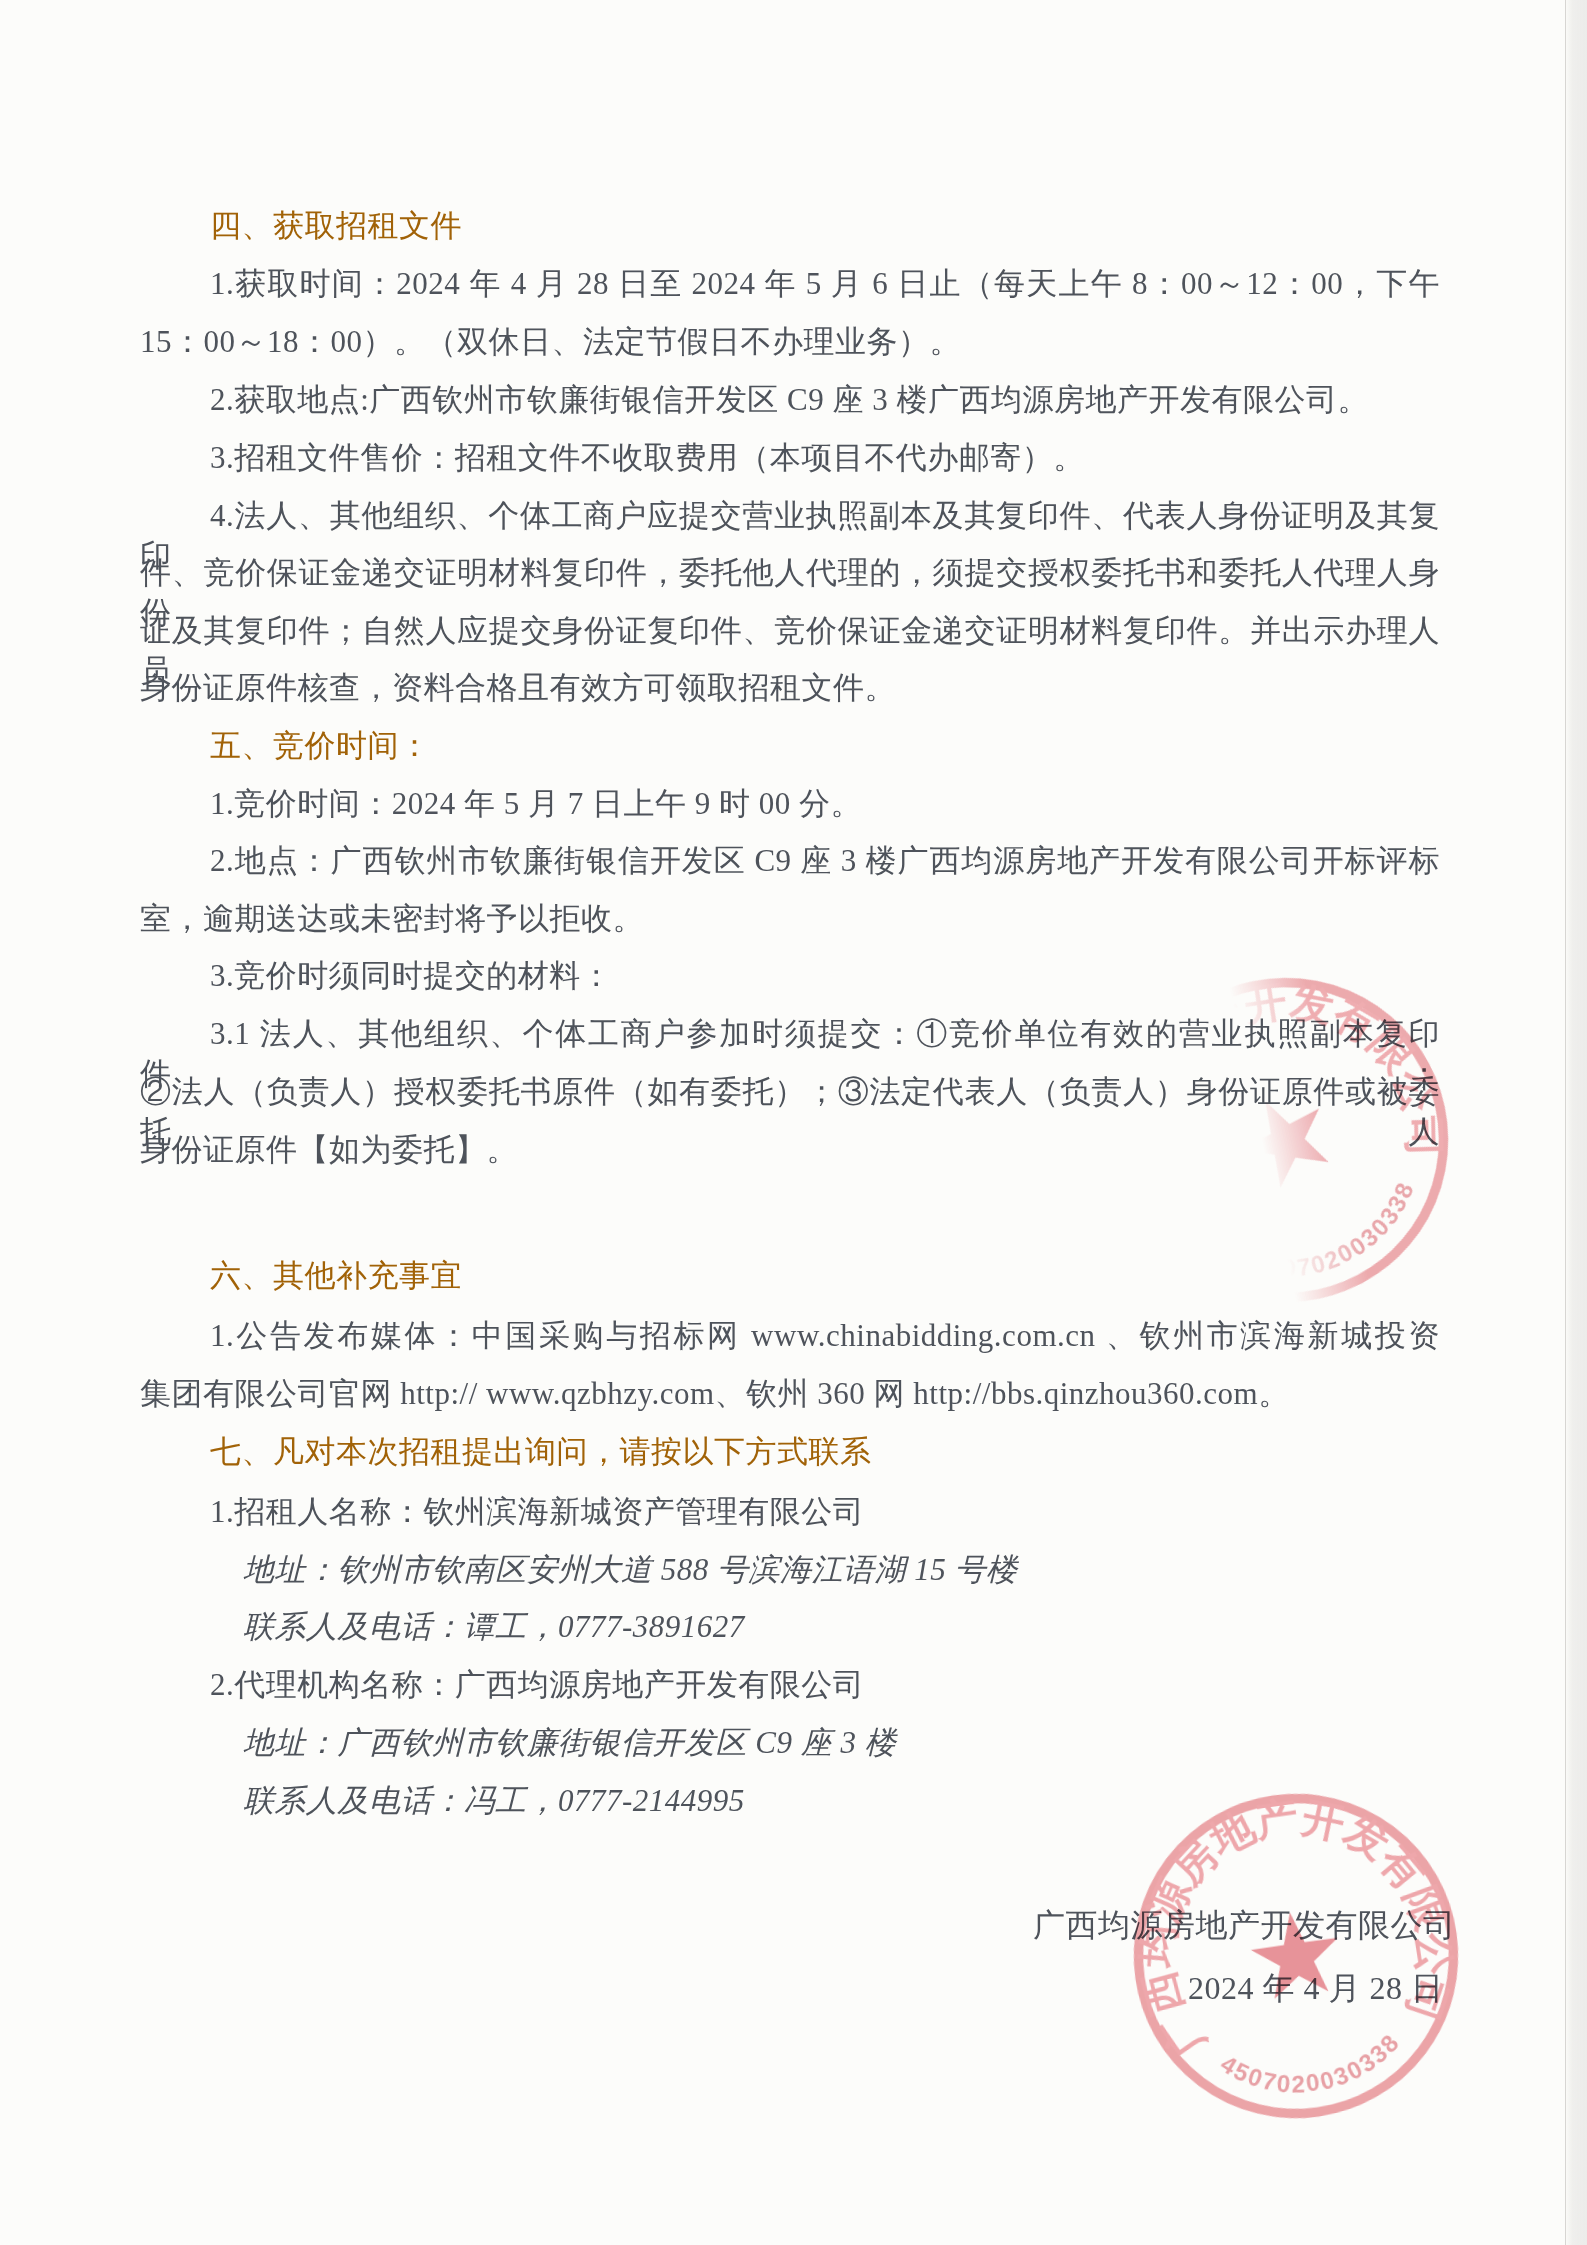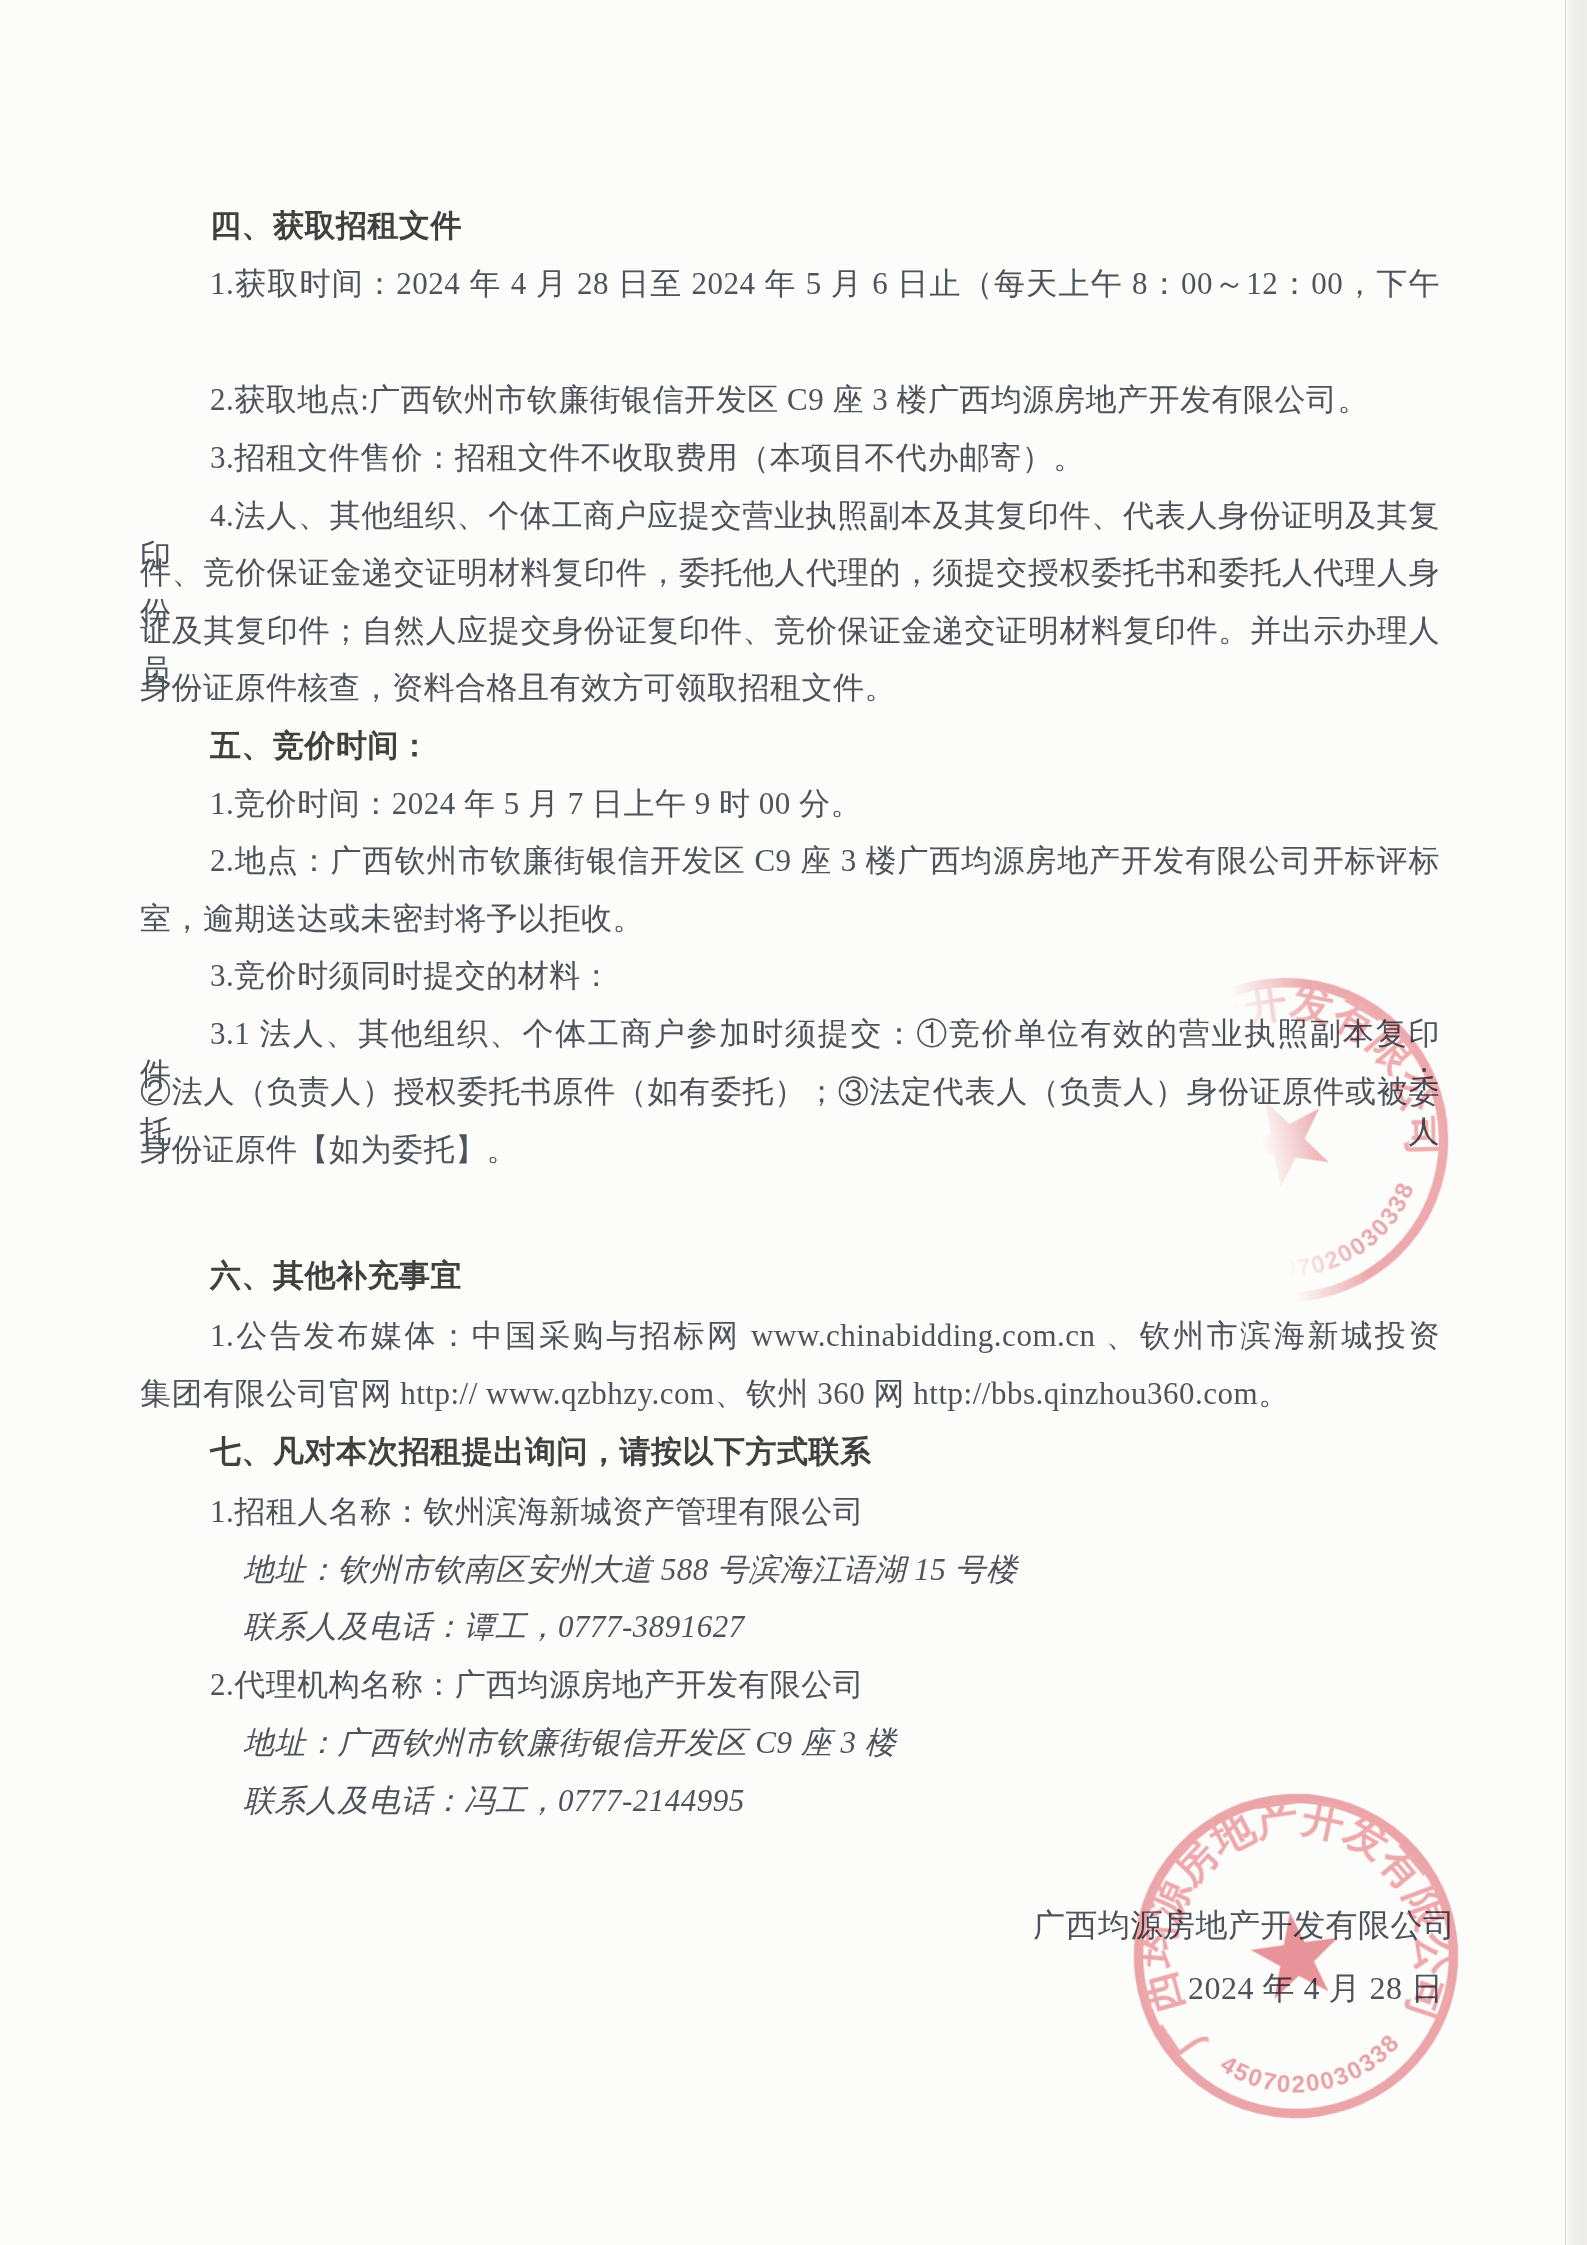--- a/index.html
+++ b/index.html
@@ -25,7 +25,7 @@
   .ind{text-indent:70px;}
   .sub{left:243px;width:auto;font-style:italic;}
   .jf{white-space:normal;text-align:justify;text-align-last:justify;}
-  .hd{font-weight:bold;color:#404040;}
+  .hd{font-weight:normal;color:#a16207;}
   .footer-line{
     position:absolute;font-size:32px;line-height:42px;letter-spacing:0.5px;white-space:nowrap;
   }

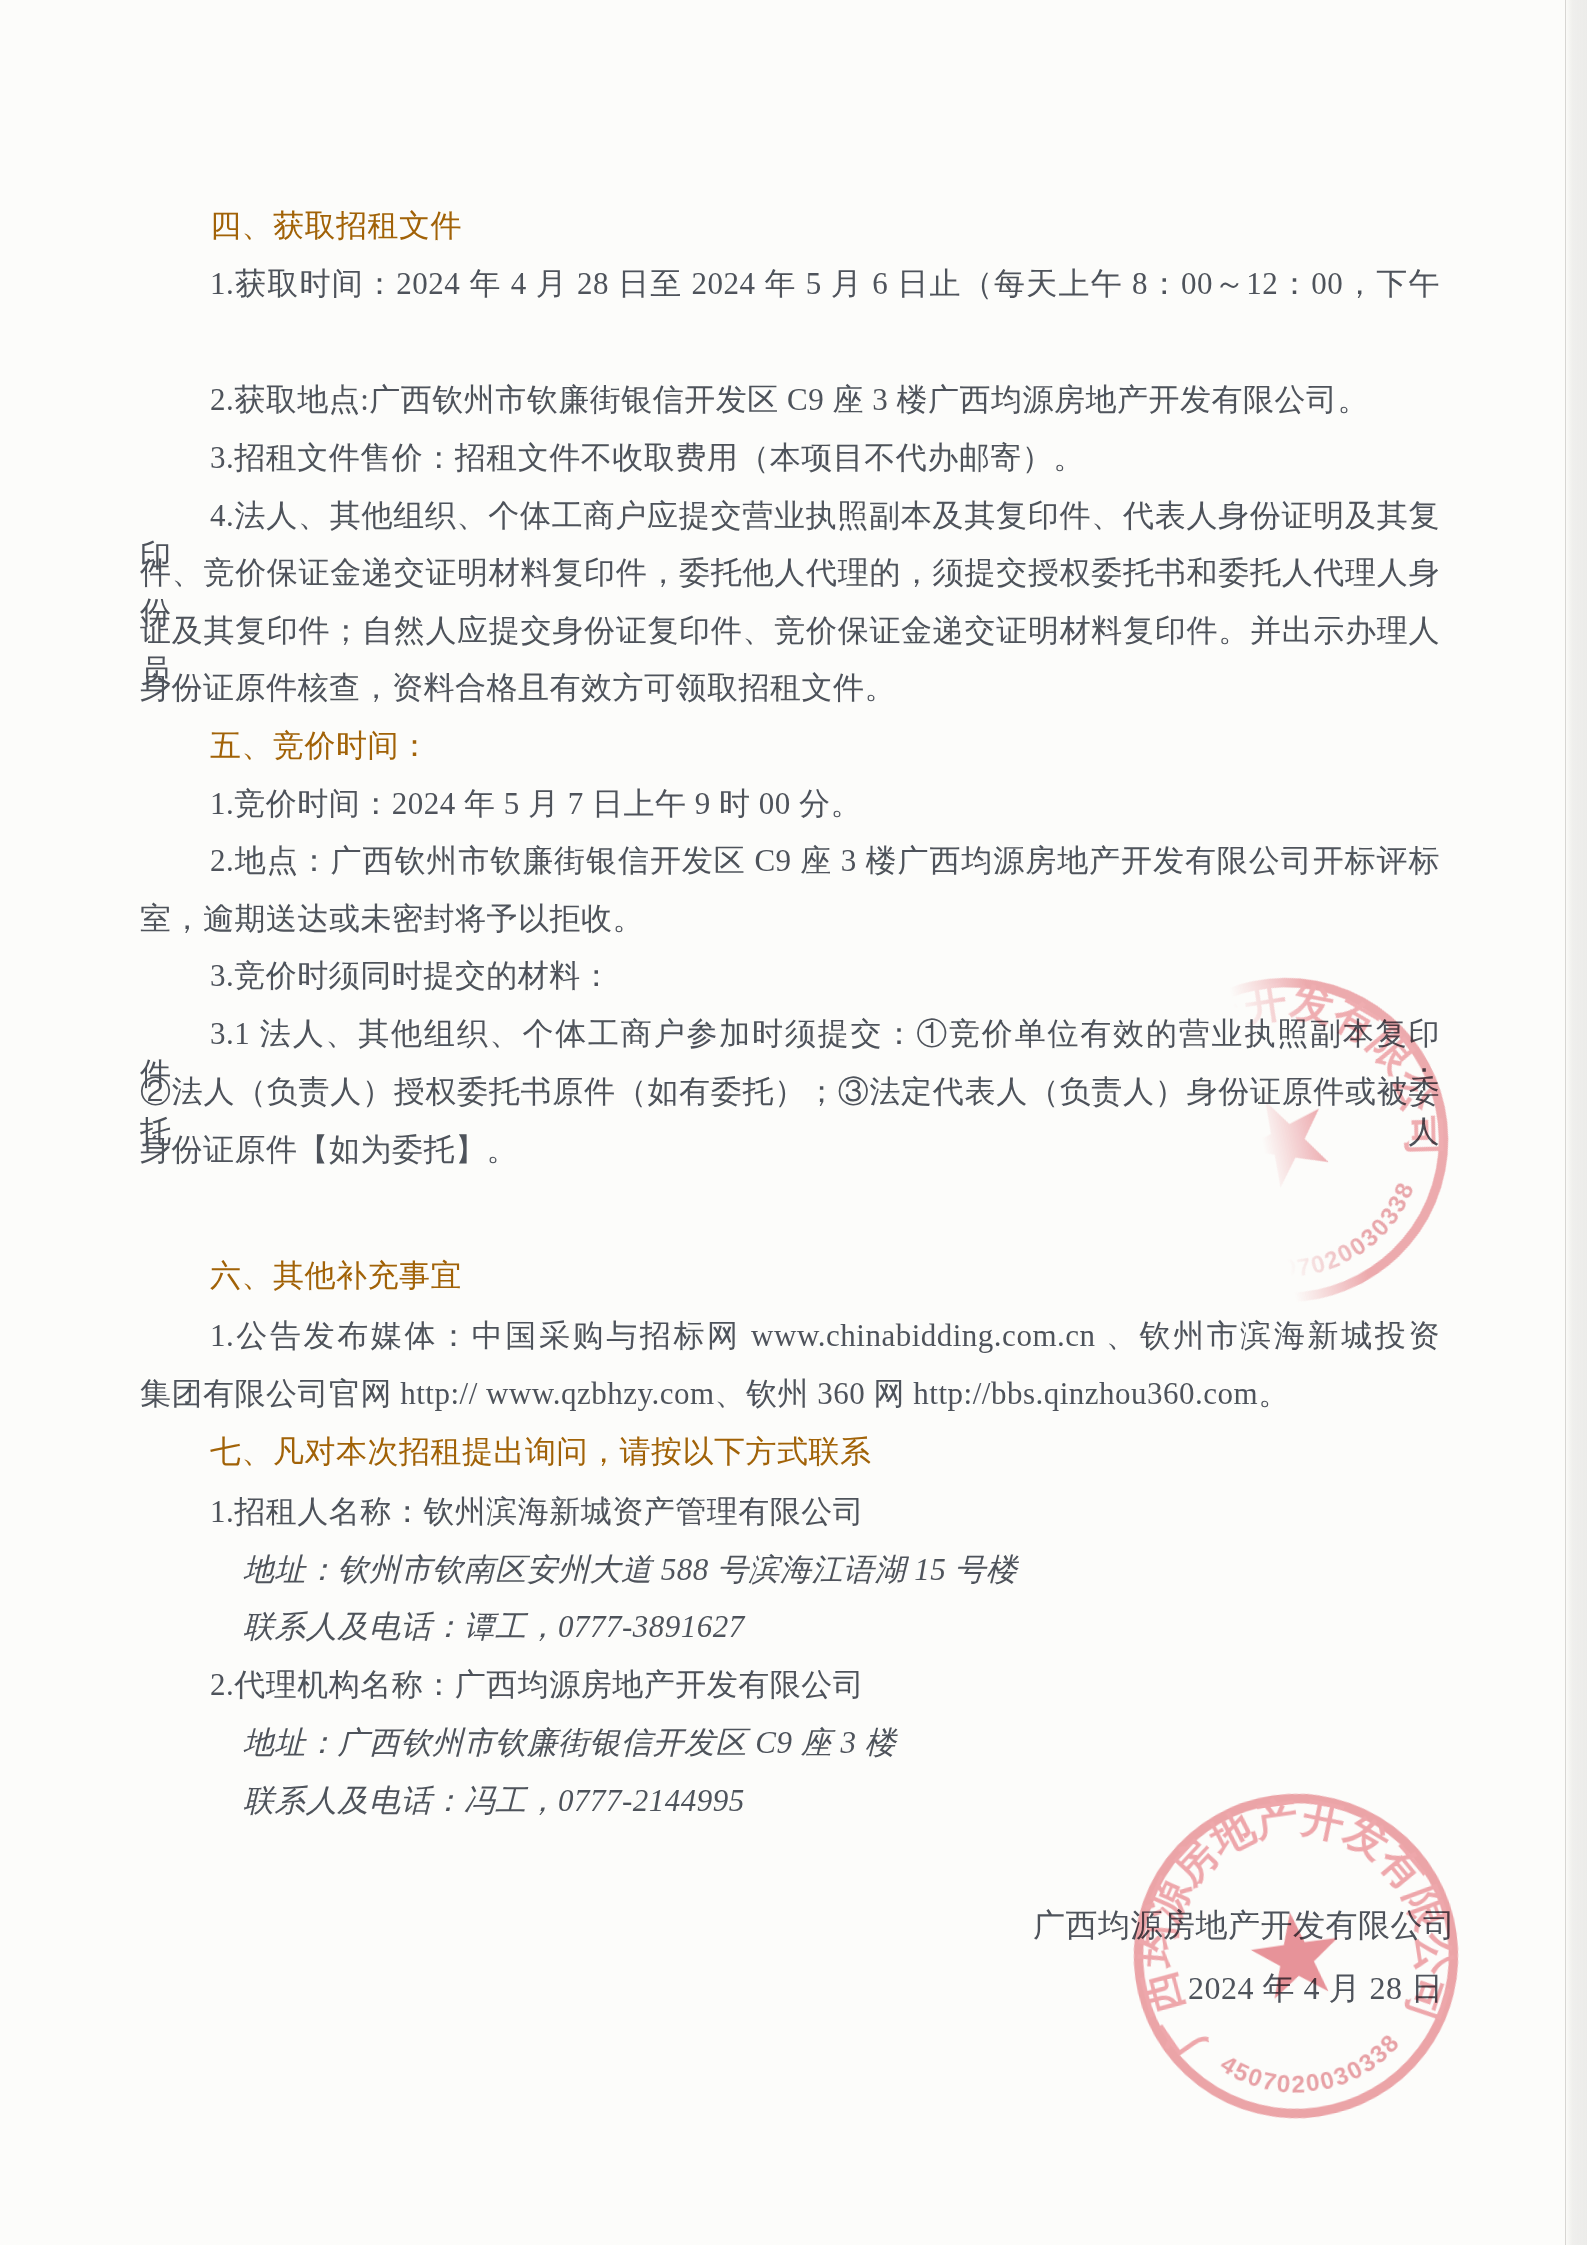--- a/index.html
+++ b/index.html
@@ -53,6 +53,7 @@
 
   <div class="line hd ind" style="top:206px">四、获取招租文件</div>
   <div class="line ind jf" style="top:264px">1.获取时间：2024 年 4 月 28 日至 2024 年 5 月 6 日止（每天上午 8：00～12：00，下午</div>
+  <div class="line" style="top:322px">15：00～18：00）。（双休日、法定节假日不办理业务）。</div>
   <div class="line ind" style="top:380px">2.获取地点:广西钦州市钦廉街银信开发区 C9 座 3 楼广西均源房地产开发有限公司。</div>
   <div class="line ind" style="top:438px">3.招租文件售价：招租文件不收取费用（本项目不代办邮寄）。</div>
   <div class="line ind jf" style="top:496px">4.法人、其他组织、个体工商户应提交营业执照副本及其复印件、代表人身份证明及其复印</div>

